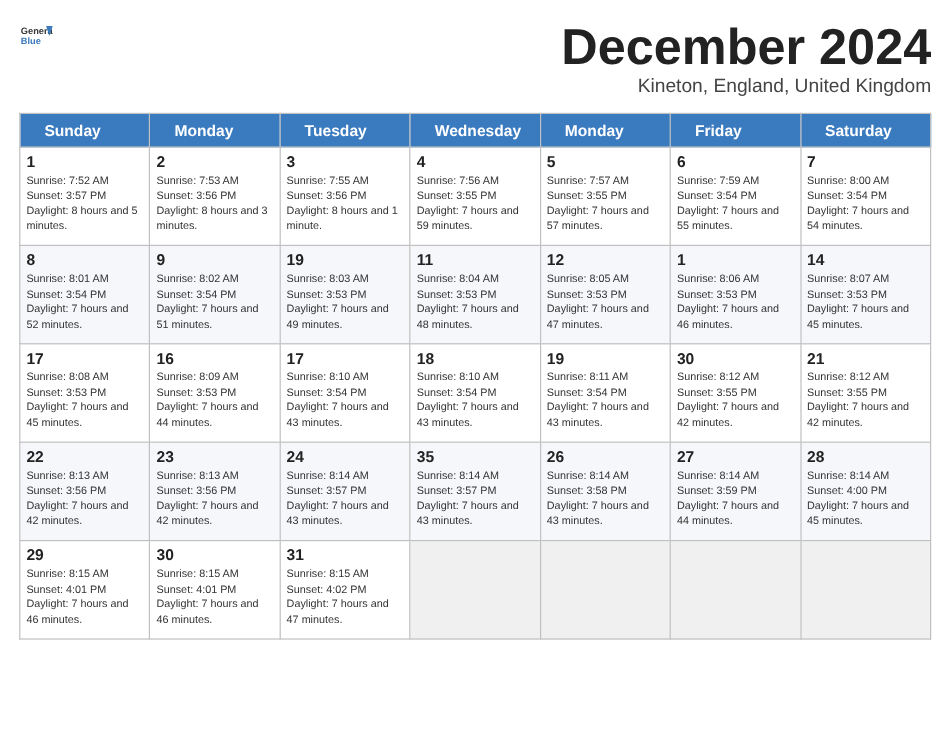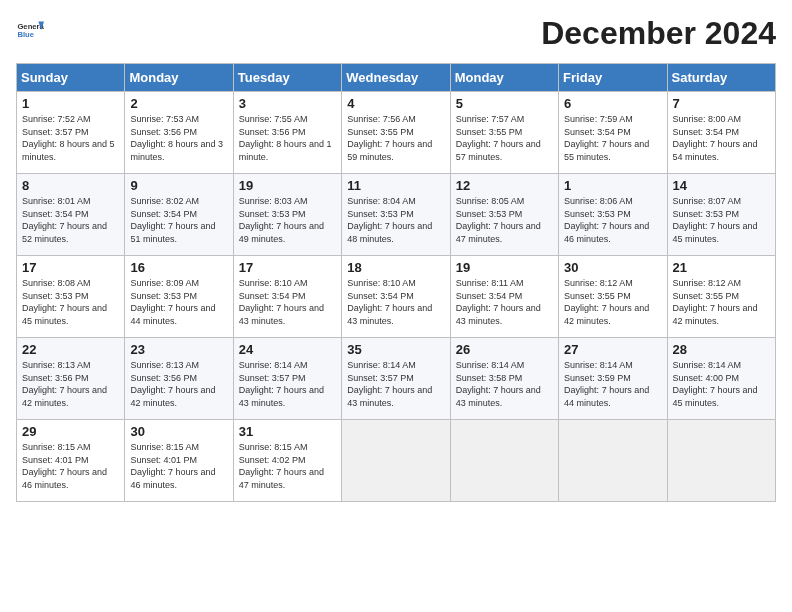--- a/index.html
+++ b/index.html
@@ -29,7 +29,7 @@
       text-align: right;
     }
     .month-title {
-      font-size: 32px;
+      font-size: 42px;
       font-weight: bold;
       color: #222;
       line-height: 1.1;

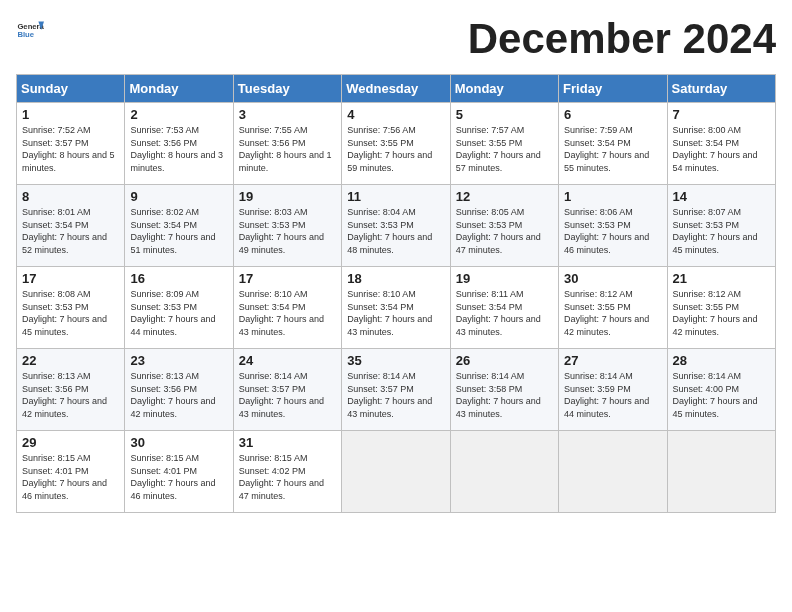--- a/index.html
+++ b/index.html
@@ -94,6 +94,7 @@
   </div>
   <div class="title-area">
     <div class="month-title">December 2024</div>
+    <div class="location-title">Kineton, England, United Kingdom</div>
   </div>
 </div>
 

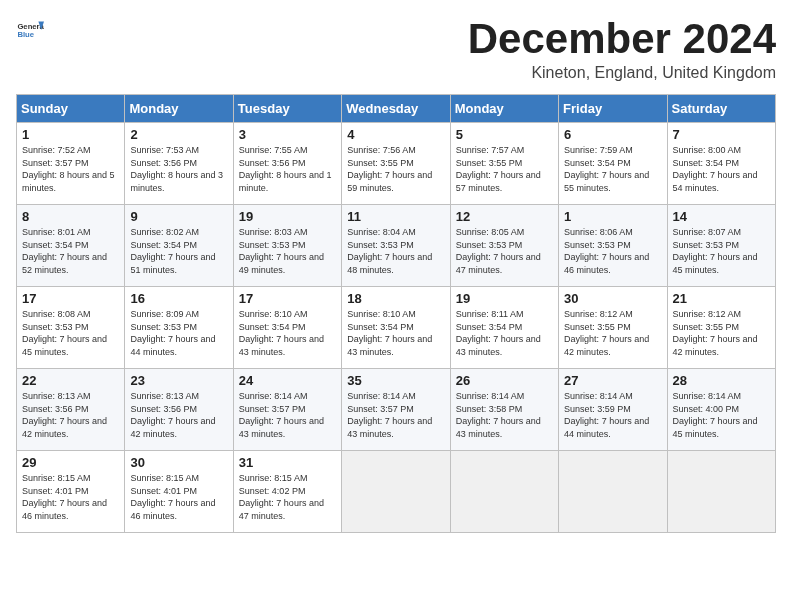--- a/index.html
+++ b/index.html
@@ -49,7 +49,7 @@
       color: #fff;
       font-size: 13px;
       font-weight: bold;
-      padding: 6px 4px;
+      padding: 6px 20px;
       text-align: left;
       border: 1px solid #c0c0c0;
     }

